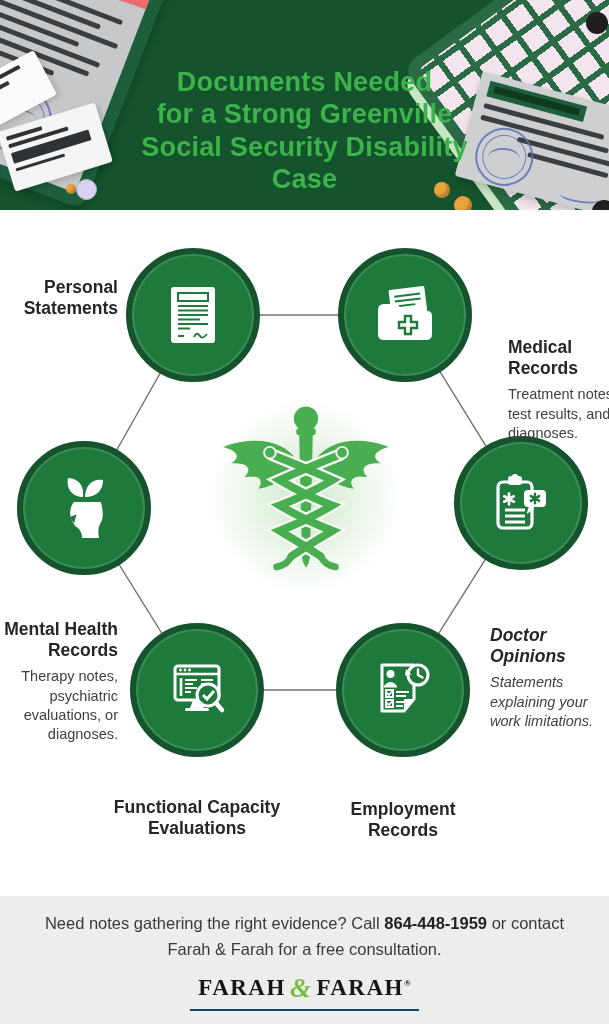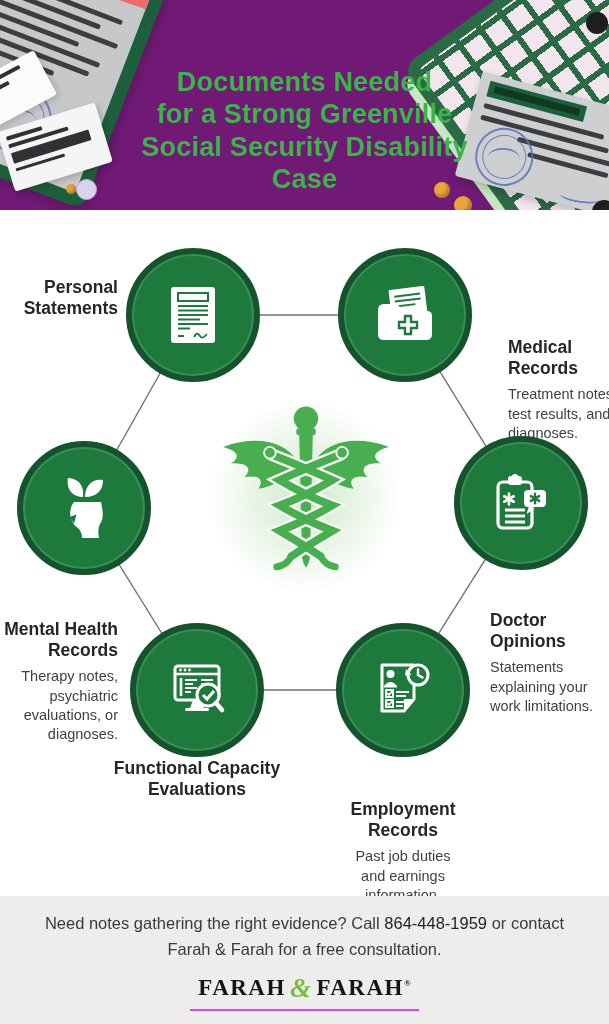--- a/index.html
+++ b/index.html
@@ -7,7 +7,7 @@
         font-family:"Liberation Sans",sans-serif;background:#ffffff;}
 
   
-  .header{position:absolute;left:0;top:0;width:609px;height:210px;background:#701a75;overflow:hidden;}
+  .header{position:absolute;left:0;top:0;width:609px;height:210px;background:#14532d;overflow:hidden;}
   .page-title{position:absolute;left:0;right:0;top:48px;z-index:5;text-align:center;
     font-size:27px;font-weight:800;color:#3CB44A;line-height:1.2;white-space:pre-line;letter-spacing:.2px;}
 

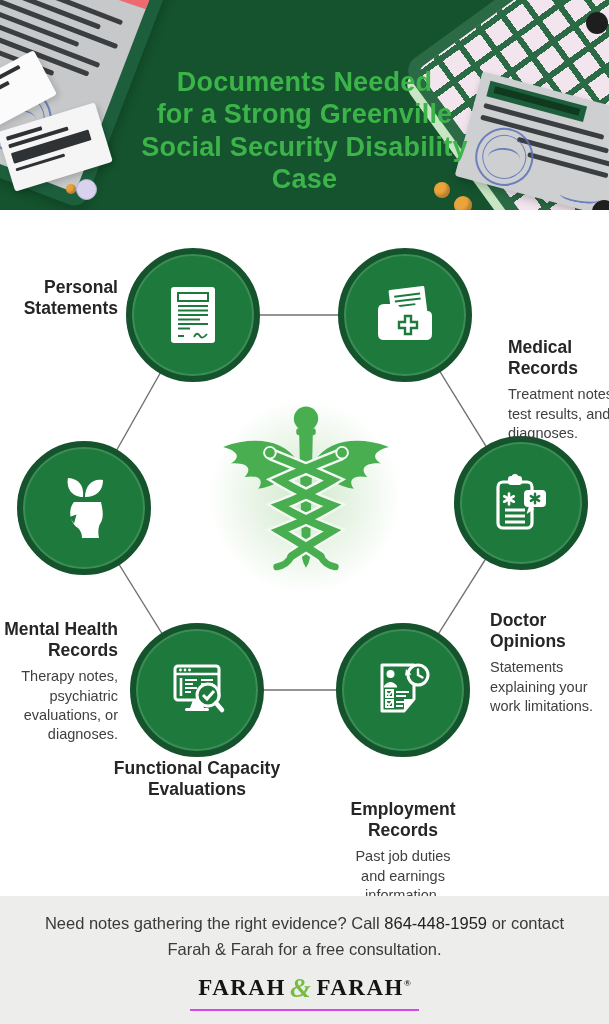--- a/index.html
+++ b/index.html
@@ -69,7 +69,7 @@
   .item-personal{left:6px;top:241px;width:112px;text-align:right;}
   .item-medical{left:508px;top:301px;width:120px;text-align:left;}
   .item-mental{left:0;top:583px;width:118px;text-align:right;}
-  .item-doctor{left:490px;top:574px;width:118px;text-align:left;}
+  .item-doctor{left:490px;top:589px;width:118px;text-align:left;font-style:italic;}
   .item-functional{left:77px;top:722px;width:240px;text-align:center;}
   .item-employment{left:283px;top:763px;width:240px;text-align:center;}
 

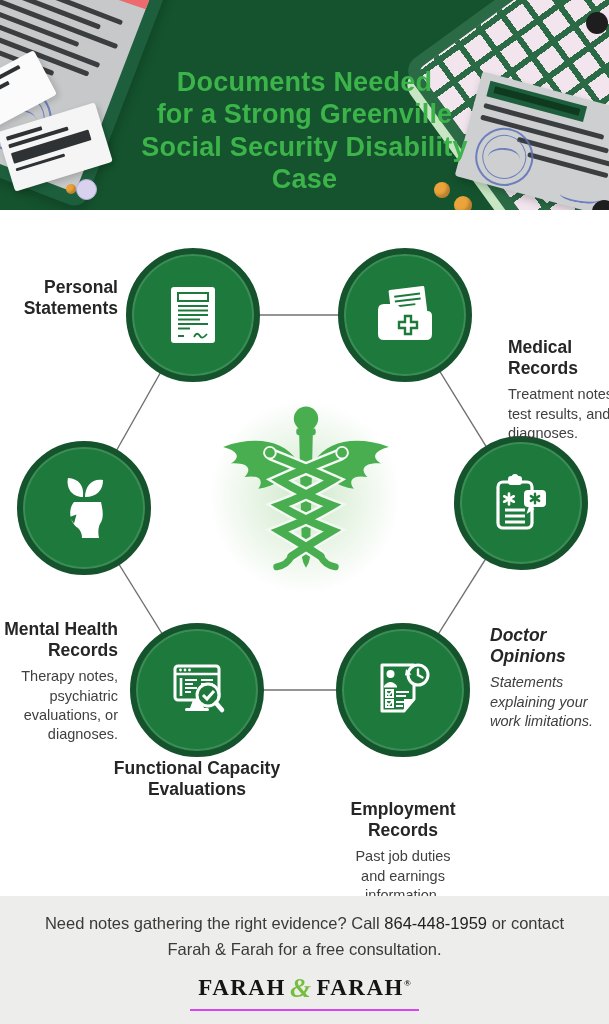--- a/index.html
+++ b/index.html
@@ -70,7 +70,7 @@
   .item-medical{left:508px;top:301px;width:120px;text-align:left;}
   .item-mental{left:0;top:583px;width:118px;text-align:right;}
   .item-doctor{left:490px;top:589px;width:118px;text-align:left;font-style:italic;}
-  .item-functional{left:77px;top:722px;width:240px;text-align:center;}
+  .item-functional{left:77px;top:761px;width:240px;text-align:center;}
   .item-employment{left:283px;top:763px;width:240px;text-align:center;}
 
   

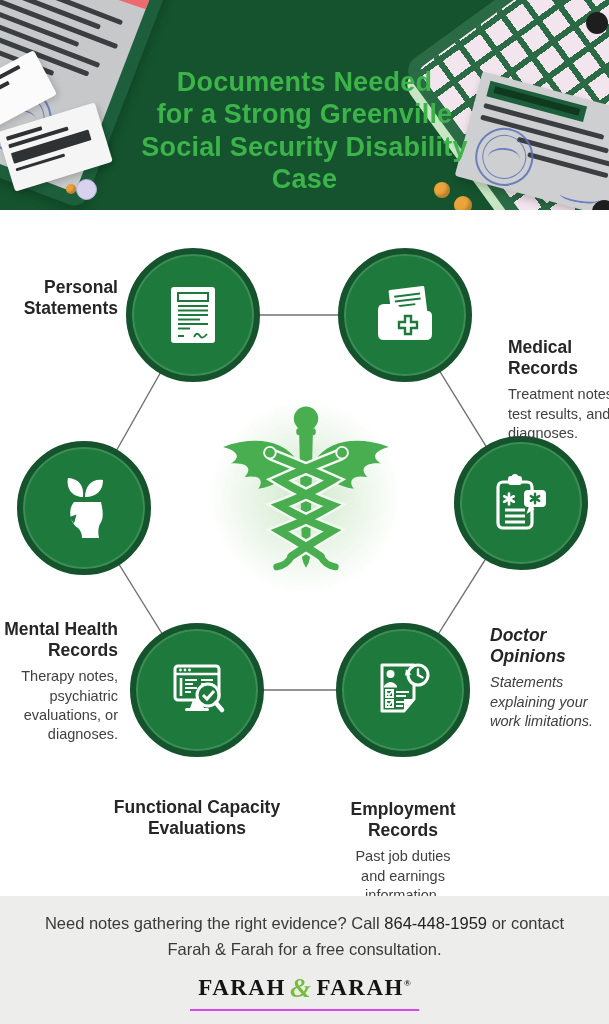--- a/index.html
+++ b/index.html
@@ -322,9 +322,6 @@
   <div class="item item-employment">
     <div class="item-title">Employment
 Records</div>
-    <div class="item-desc">Past job duties
-and earnings
-information.</div>
   </div>
 
   <div class="footer">

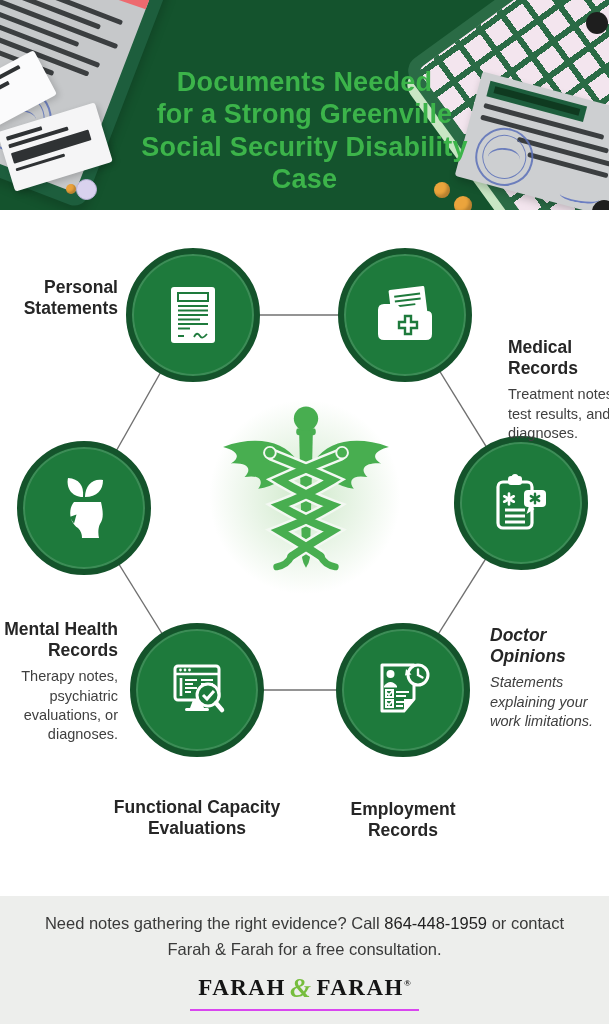--- a/index.html
+++ b/index.html
@@ -76,7 +76,7 @@
   
   .footer{position:absolute;left:0;top:896px;width:609px;height:128px;background:#EDEEEC;text-align:center;}
   .cta{margin:14px auto 0;width:520px;font-size:16.5px;color:#3A3A3A;line-height:1.6;}
-  .cta b{font-weight:400;color:#222;}
+  .cta b{font-weight:700;color:#222;}
   .logo{display:inline-block;margin-top:10px;padding:0 8px 5px;border-bottom:2px solid #d946ef;
     font-family:"Liberation Serif",serif;font-weight:700;font-size:23px;letter-spacing:1.5px;color:#151515;}
   .logo .amp{color:#76BD3D;font-style:italic;font-size:27px;margin:0 4px;vertical-align:-2px;}

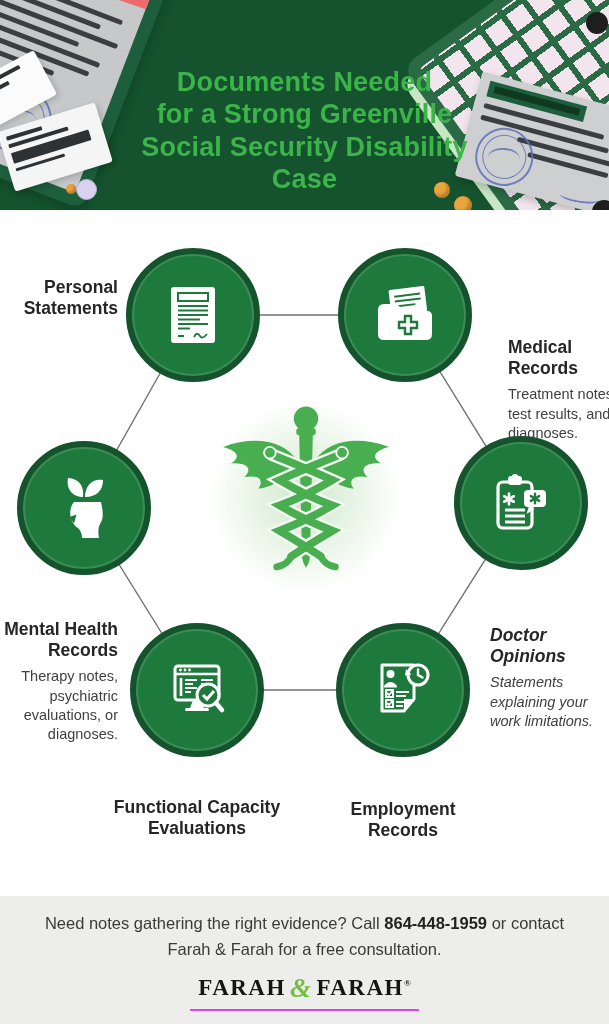--- a/index.html
+++ b/index.html
@@ -77,7 +77,7 @@
   .footer{position:absolute;left:0;top:896px;width:609px;height:128px;background:#EDEEEC;text-align:center;}
   .cta{margin:14px auto 0;width:520px;font-size:16.5px;color:#3A3A3A;line-height:1.6;}
   .cta b{font-weight:700;color:#222;}
-  .logo{display:inline-block;margin-top:10px;padding:0 8px 5px;border-bottom:2px solid #d946ef;
+  .logo{display:inline-block;margin-top:10px;padding:0 8px 5px;border-bottom:2px solid #0c4a6e;
     font-family:"Liberation Serif",serif;font-weight:700;font-size:23px;letter-spacing:1.5px;color:#151515;}
   .logo .amp{color:#76BD3D;font-style:italic;font-size:27px;margin:0 4px;vertical-align:-2px;}
   .logo .reg{font-size:9px;vertical-align:super;letter-spacing:0;}

